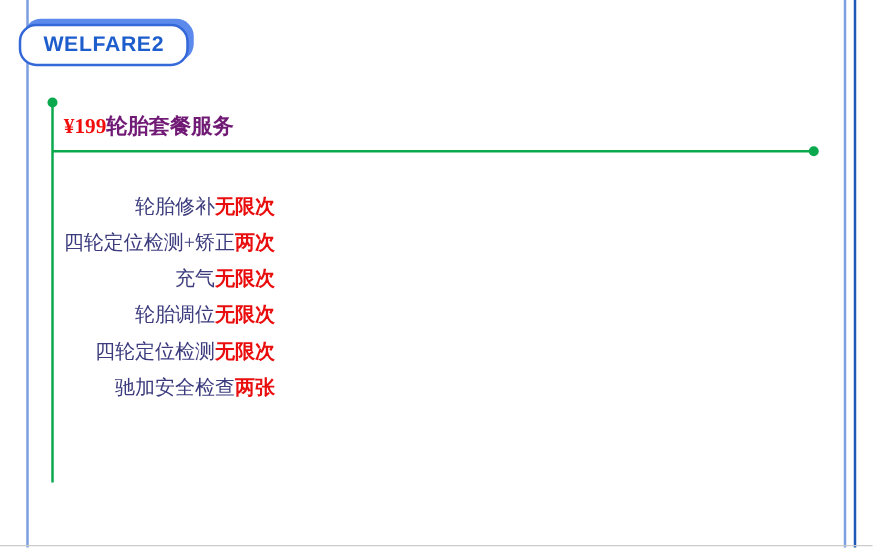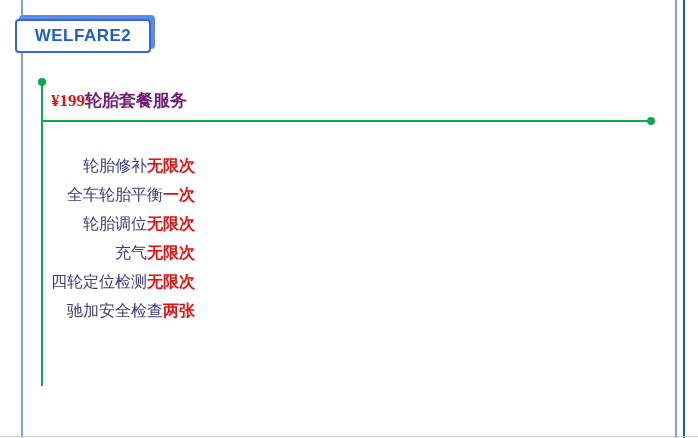--- a/index.html
+++ b/index.html
@@ -18,7 +18,7 @@
   
   .badge{
     position:absolute;left:15px;top:19px;width:132px;height:30px;
-    background:#ffffff;border:2px solid #3468d8;border-radius:4px;
+    background:#ffffff;border:2px solid #3468d8;border-radius:14px;
     box-shadow:4px -4px 0 0 #5c8aec;
     display:flex;align-items:center;justify-content:center;
     z-index:5;

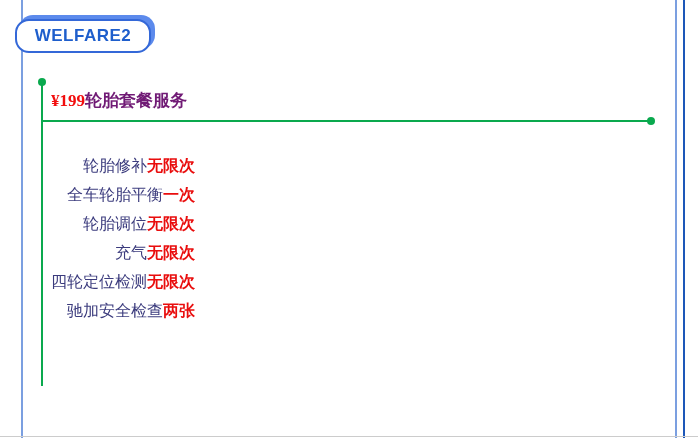--- a/index.html
+++ b/index.html
@@ -76,6 +76,7 @@
 
 <div class="service-list">
   <div class="service-item"><span>轮胎修补</span><span class="val">无限次</span></div>
+  <div class="service-item"><span>四轮定位检测+矫正</span><span class="val">两次</span></div>
   <div class="service-item"><span>全车轮胎平衡</span><span class="val">一次</span></div>
   <div class="service-item"><span>轮胎调位</span><span class="val">无限次</span></div>
   <div class="service-item"><span>充气</span><span class="val">无限次</span></div>

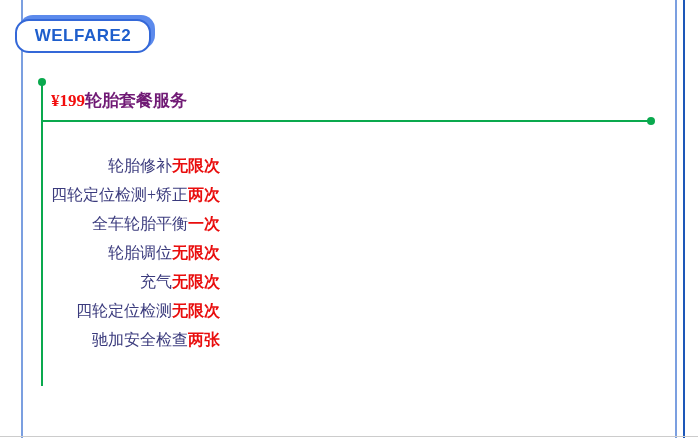--- a/index.html
+++ b/index.html
@@ -77,7 +77,6 @@
 <div class="service-list">
   <div class="service-item"><span>轮胎修补</span><span class="val">无限次</span></div>
   <div class="service-item"><span>四轮定位检测+矫正</span><span class="val">两次</span></div>
-  <div class="service-item"><span>全车轮胎平衡</span><span class="val">一次</span></div>
   <div class="service-item"><span>轮胎调位</span><span class="val">无限次</span></div>
   <div class="service-item"><span>充气</span><span class="val">无限次</span></div>
   <div class="service-item"><span>四轮定位检测</span><span class="val">无限次</span></div>

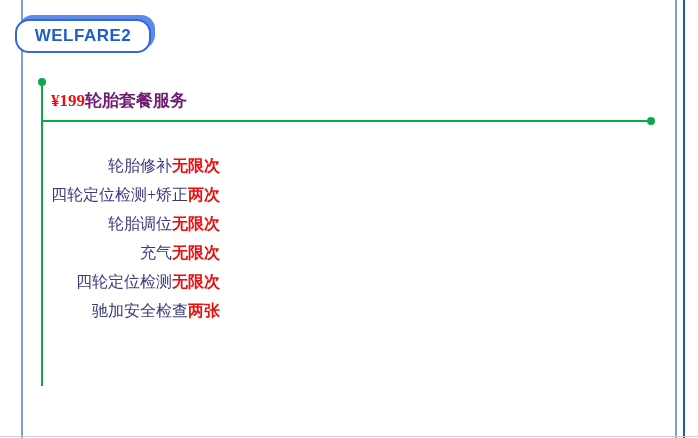--- a/index.html
+++ b/index.html
@@ -77,8 +77,8 @@
 <div class="service-list">
   <div class="service-item"><span>轮胎修补</span><span class="val">无限次</span></div>
   <div class="service-item"><span>四轮定位检测+矫正</span><span class="val">两次</span></div>
+  <div class="service-item"><span>充气</span><span class="val">无限次</span></div>
   <div class="service-item"><span>轮胎调位</span><span class="val">无限次</span></div>
-  <div class="service-item"><span>充气</span><span class="val">无限次</span></div>
   <div class="service-item"><span>四轮定位检测</span><span class="val">无限次</span></div>
   <div class="service-item"><span>驰加安全检查</span><span class="val">两张</span></div>
 </div>

